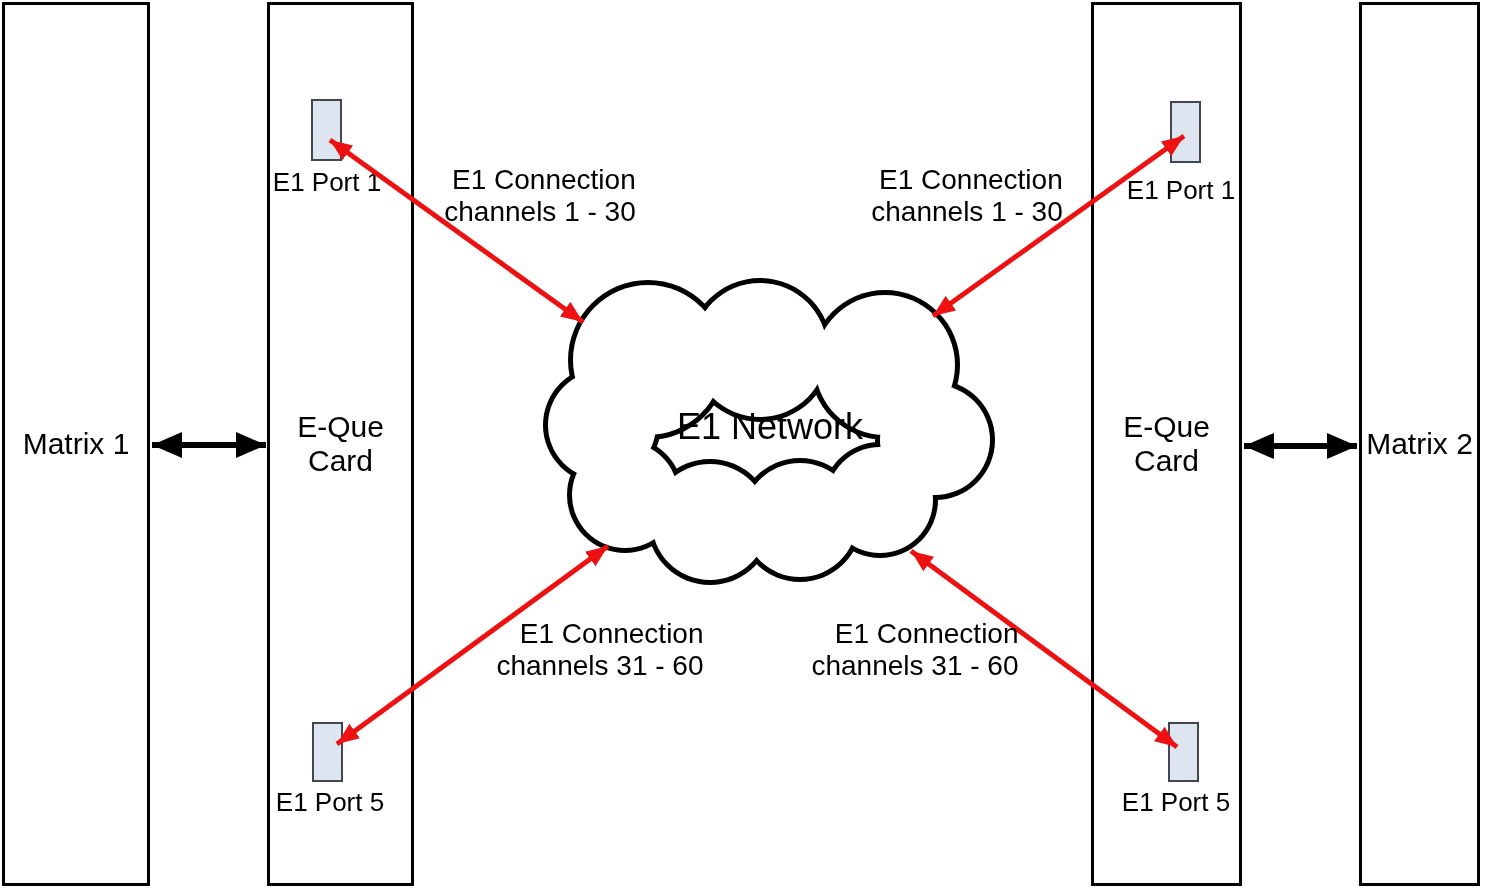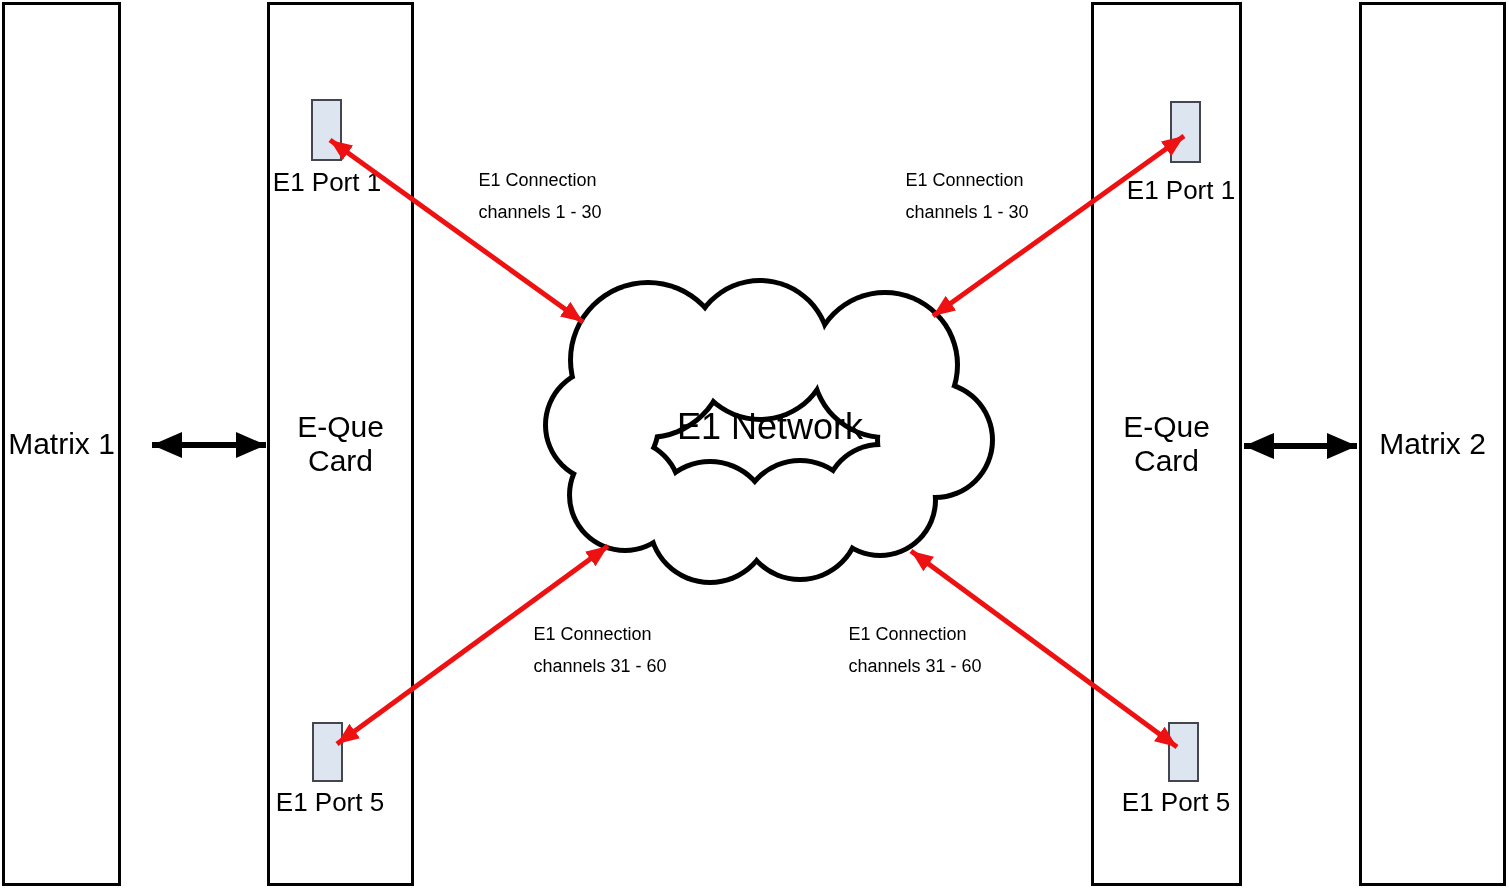--- a/index.html
+++ b/index.html
@@ -62,8 +62,8 @@
   .conn-label{
     position:absolute;z-index:3;
     transform:translateX(-50%);
-    font-size:18px;line-height:32px;
-    text-align:left;white-space:nowrap;
+    font-size:28px;line-height:32px;
+    text-align:right;white-space:nowrap;
   }
   #conn-tl{left:540px;top:164px;}
   #conn-tr{left:967px;top:164px;}

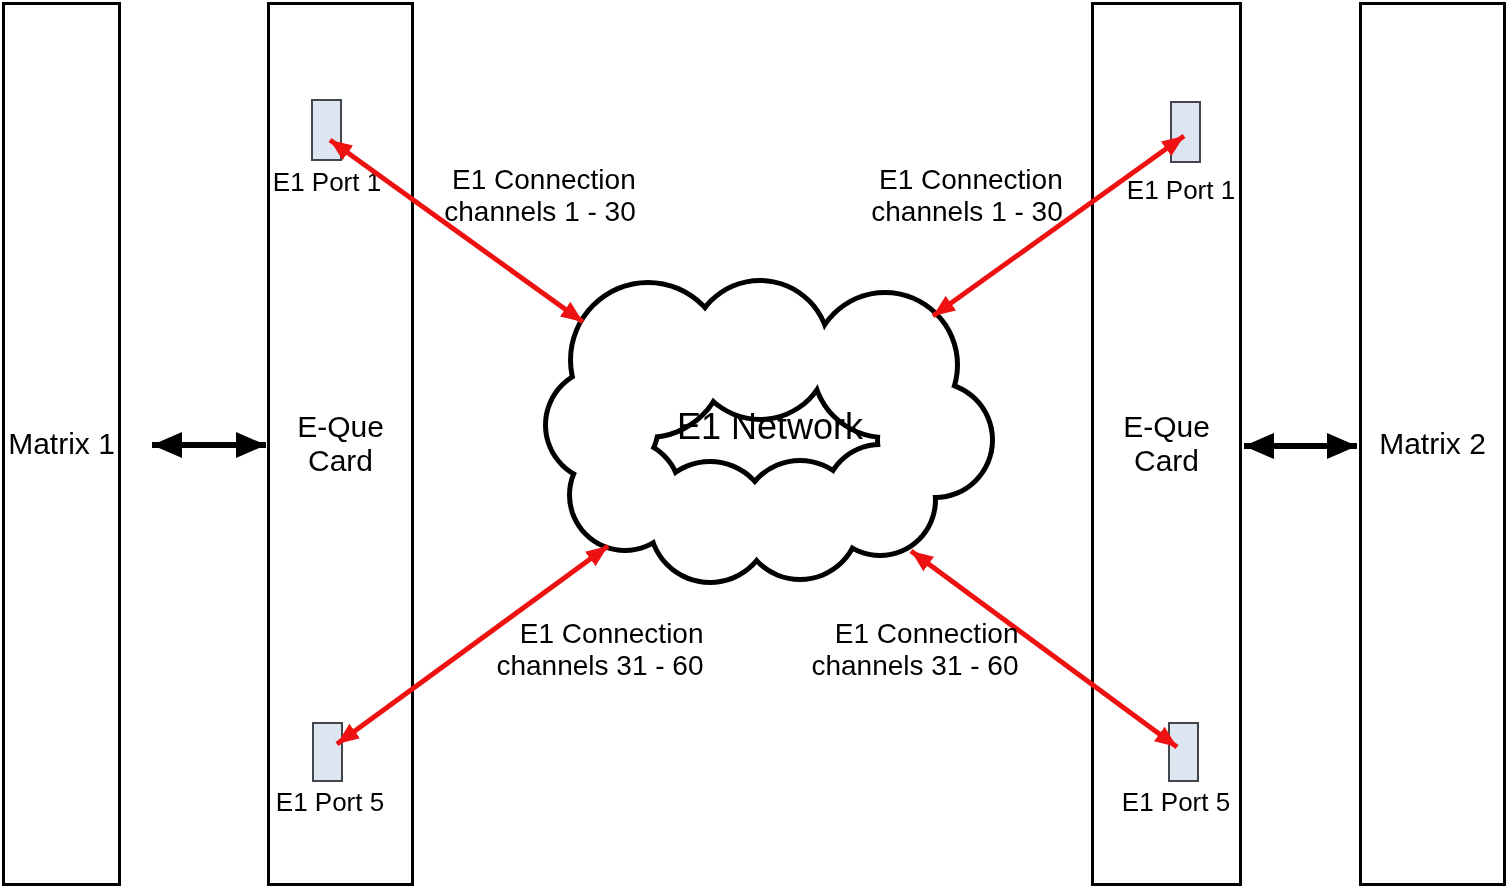--- a/index.html
+++ b/index.html
@@ -20,7 +20,7 @@
     box-sizing:border-box;
     z-index:1;
   }
-  #matrix1{left:2px;width:119px;}
+  #matrix1{left:2px;width:148px;}
   #card-left{left:267px;width:147px;}
   #card-right{left:1091px;width:151px;}
   #matrix2{left:1359px;width:147px;}

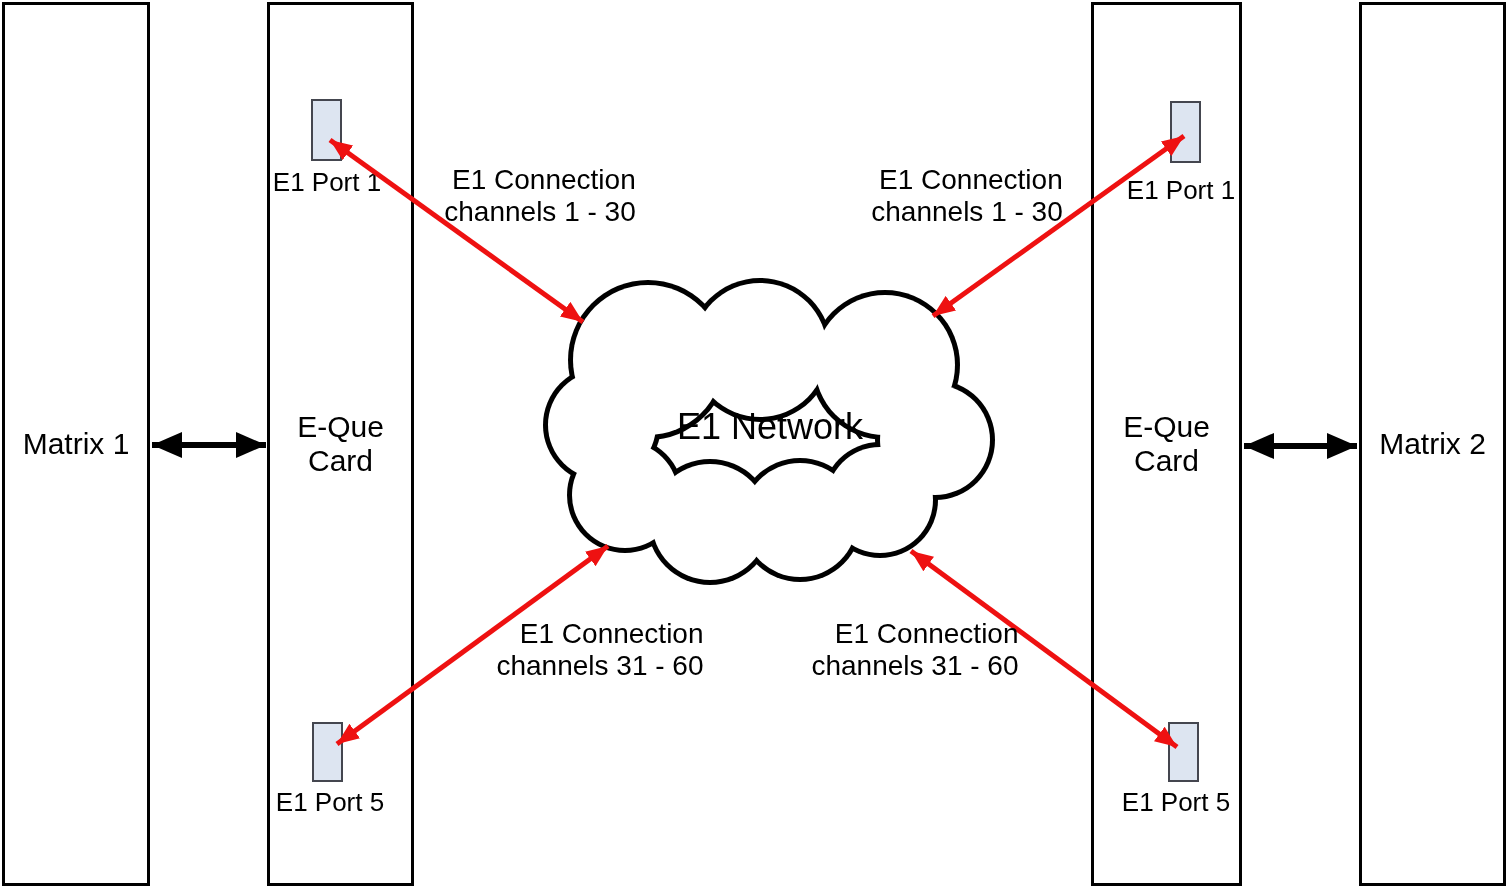--- a/index.html
+++ b/index.html
@@ -23,7 +23,7 @@
   #matrix1{left:2px;width:148px;}
   #card-left{left:267px;width:147px;}
   #card-right{left:1091px;width:151px;}
-  #matrix2{left:1359px;width:147px;}
+  #matrix2{left:1359px;width:121px;}
   .box-label{
     position:absolute;left:50%;top:50%;
     transform:translate(-50%,-50%);

